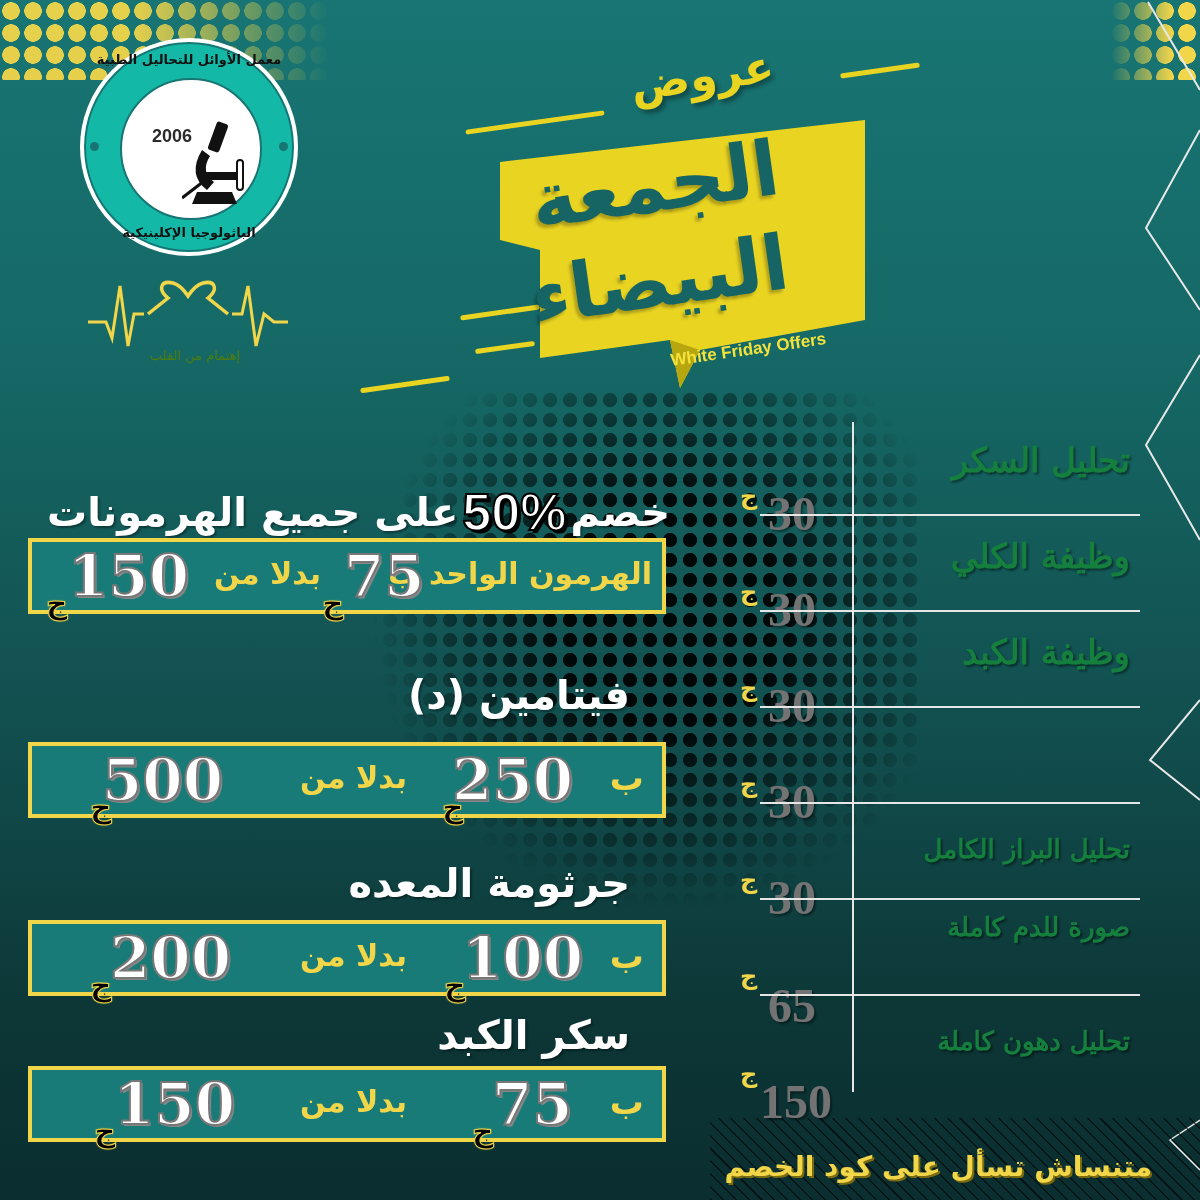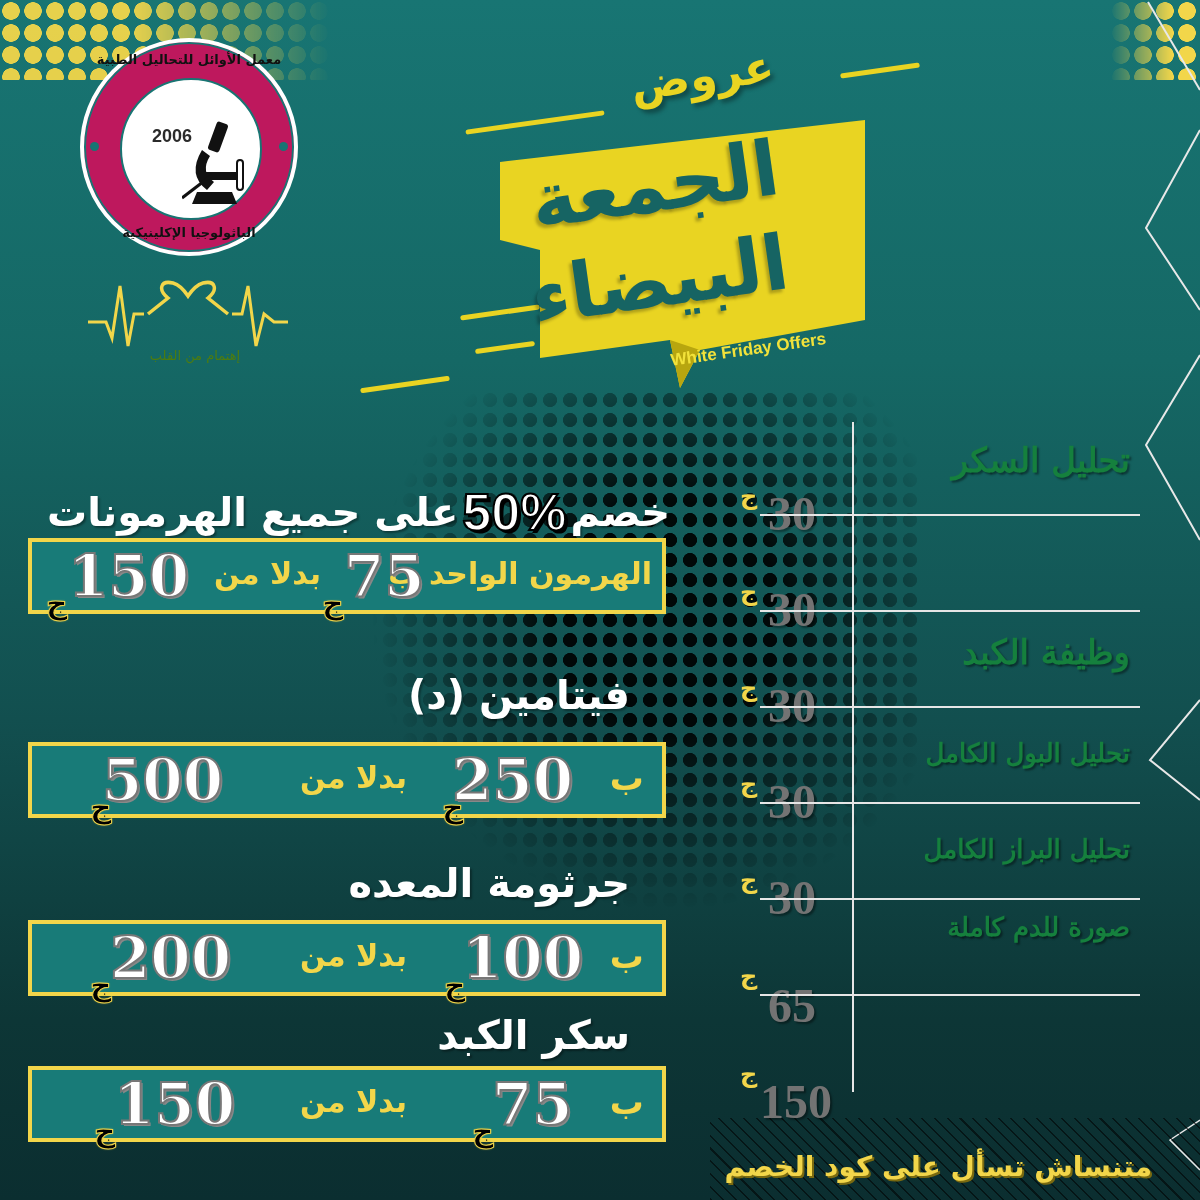--- a/index.html
+++ b/index.html
@@ -40,7 +40,7 @@
   
   .logo {
     left:80px; top:38px; width:210px; height:210px; border-radius:50%;
-    background:#be185d; border:4px solid #fff; box-shadow:0 0 0 2px #187573 inset;
+    background:#14b8a6; border:4px solid #fff; box-shadow:0 0 0 2px #187573 inset;
     direction:rtl;
   }
   .logo-inner {

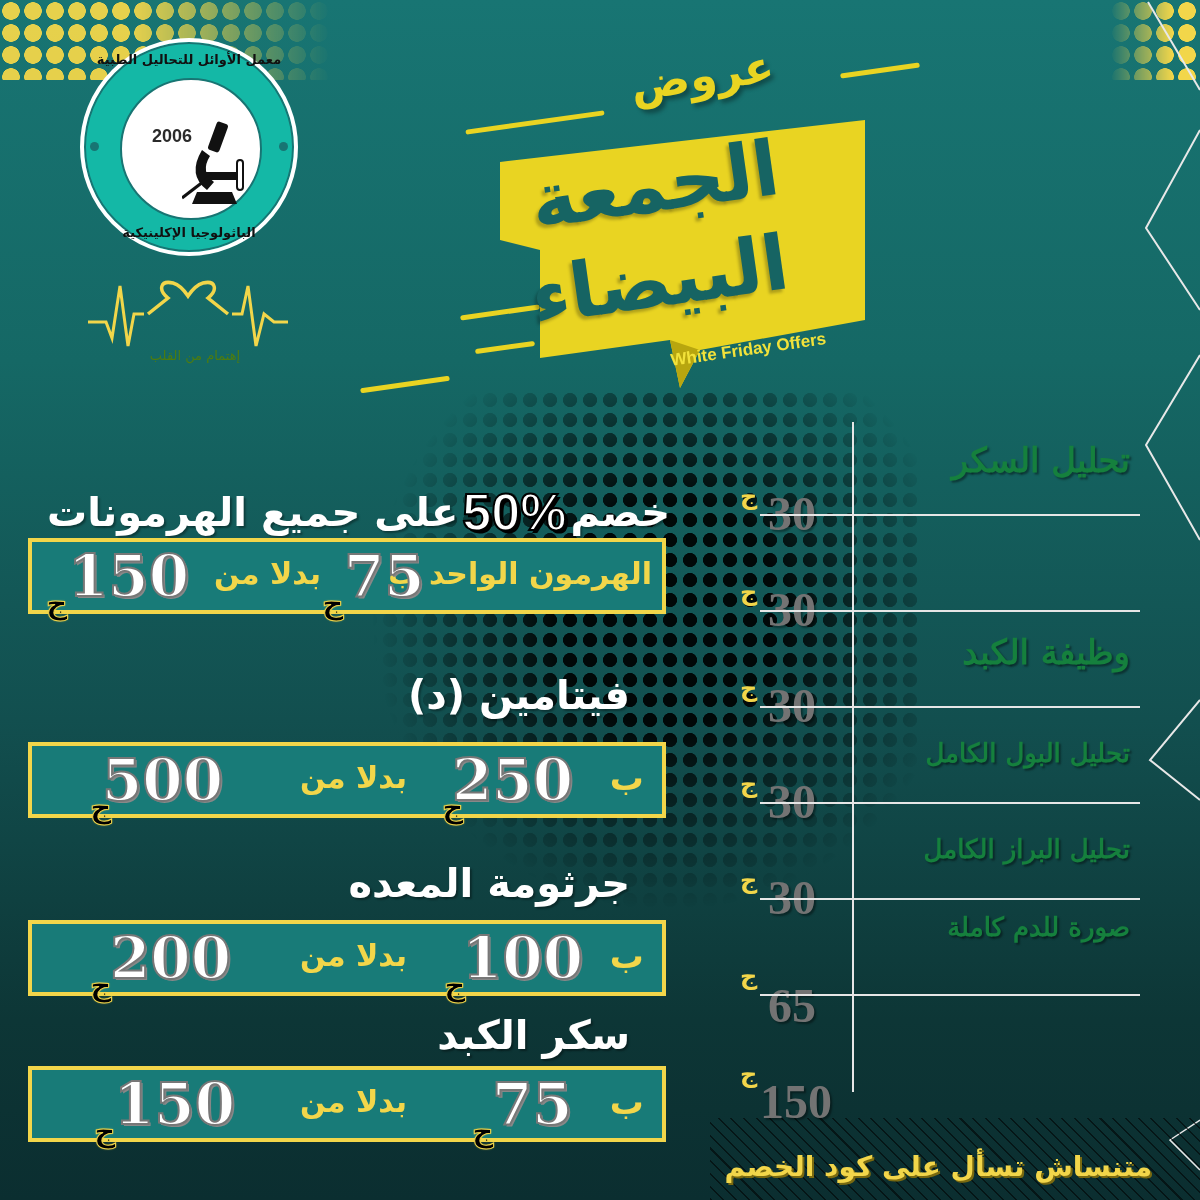--- a/index.html
+++ b/index.html
@@ -168,6 +168,7 @@
     <span class="row-line"></span>
   </div>
   <div class="row" style="top:96px">
+    <span class="row-name">وظيفة الكلي</span>
     <span class="row-price">30</span>
     <span class="row-cur">ج</span>
     <span class="row-line"></span>

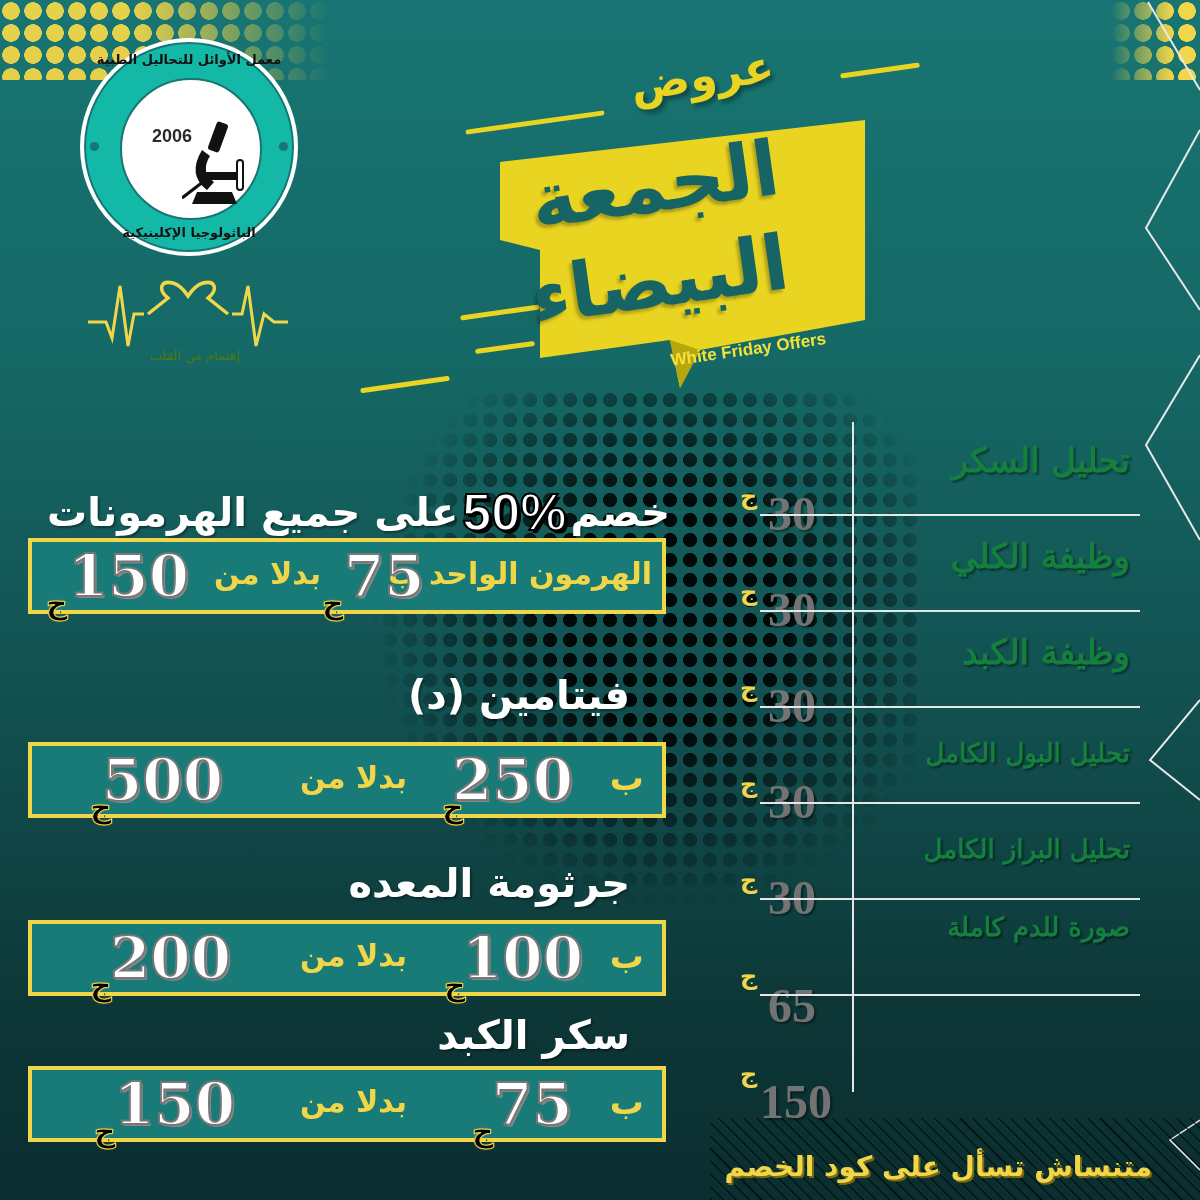--- a/index.html
+++ b/index.html
@@ -180,7 +180,6 @@
     <span class="row-line"></span>
   </div>
   <div class="row" style="top:288px">
-    <span class="row-name small">تحليل البول الكامل</span>
     <span class="row-price">30</span>
     <span class="row-cur">ج</span>
     <span class="row-line"></span>

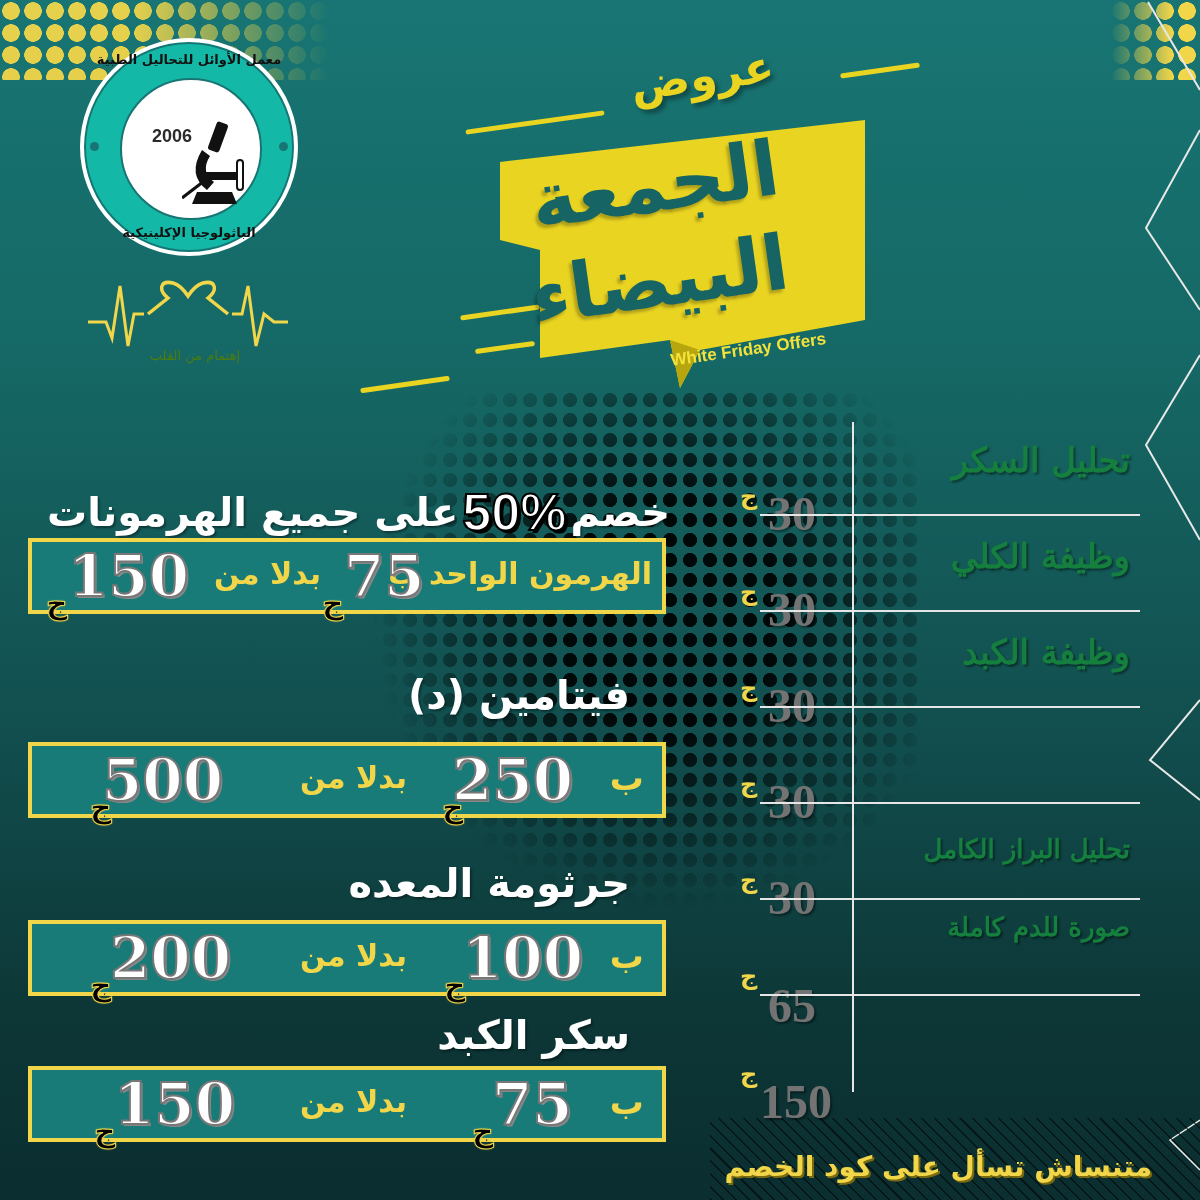--- a/index.html
+++ b/index.html
@@ -197,6 +197,7 @@
     <span class="row-line"></span>
   </div>
   <div class="row" style="top:576px">
+    <span class="row-name small">تحليل دهون كاملة</span>
     <span class="row-price" style="left:20px;top:30px">150</span>
     <span class="row-cur" style="top:64px">ج</span>
   </div>

